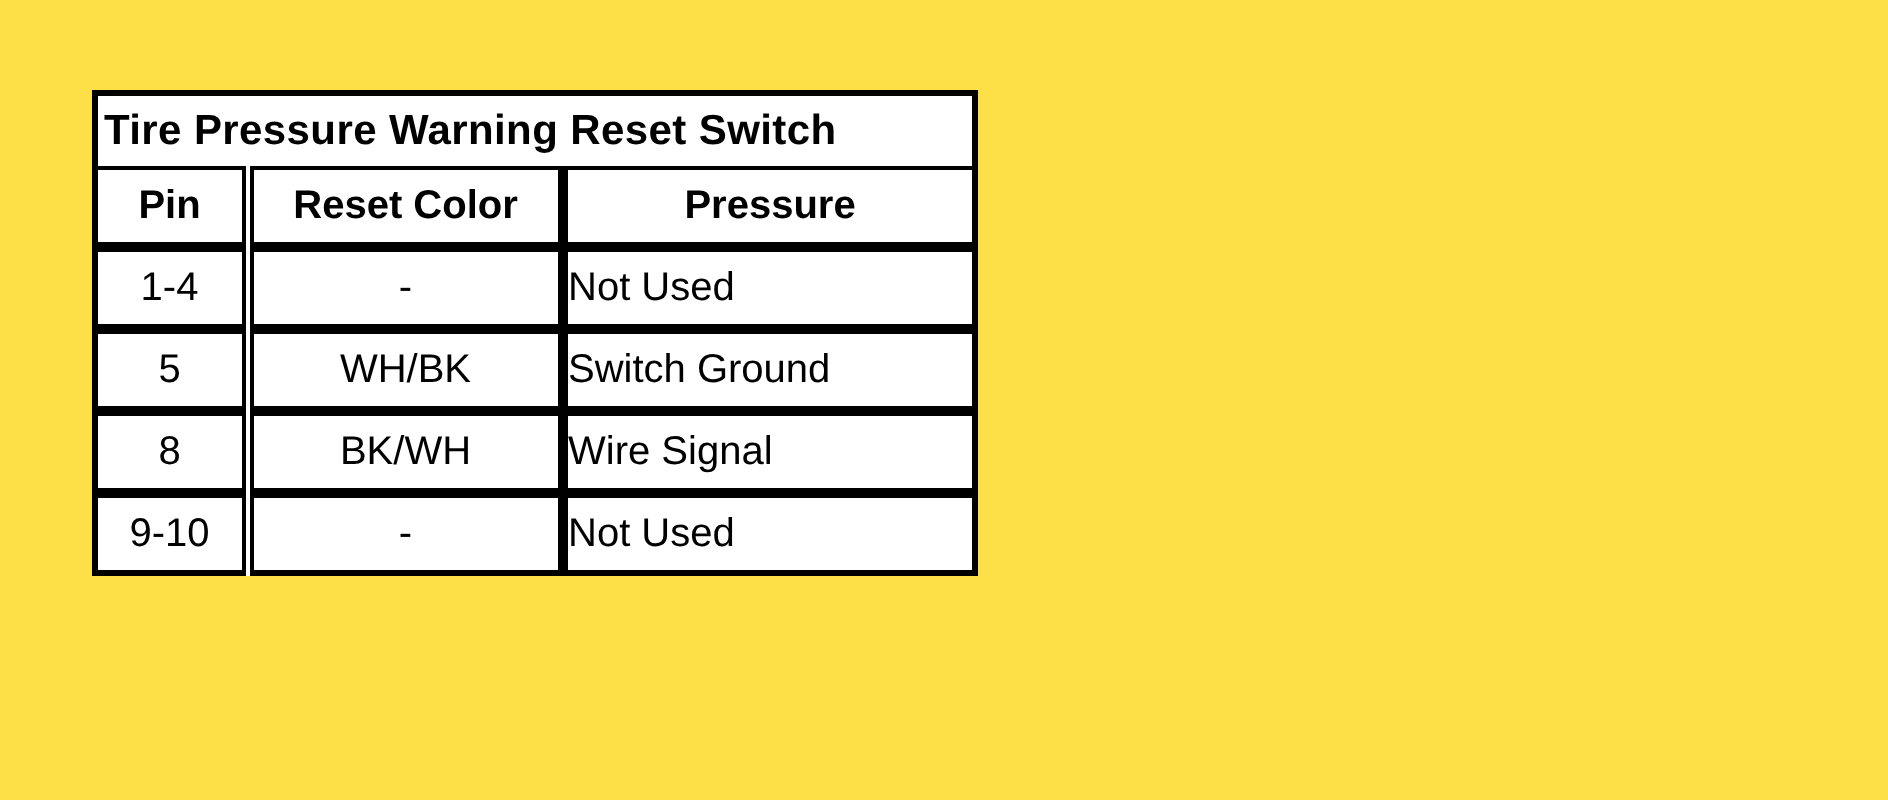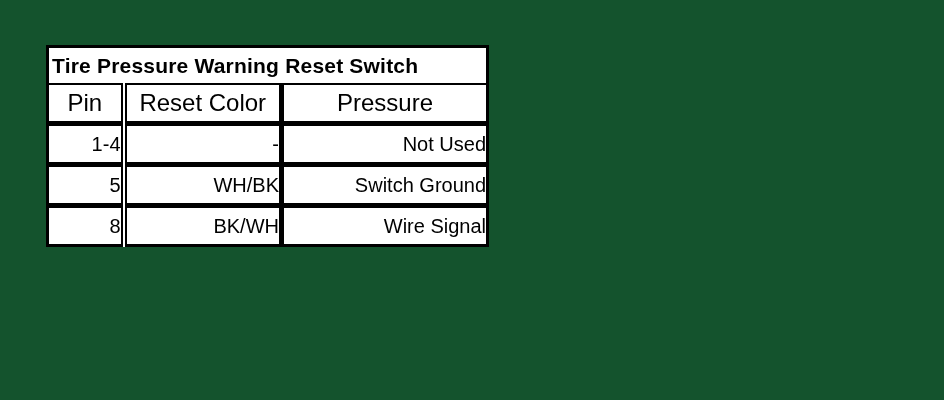--- a/index.html
+++ b/index.html
@@ -15,7 +15,7 @@
     position: relative;
     width: 944px;
     height: 400px;
-    background: #14532d;
+    background: #fde047;
     overflow: hidden;
   }
   .table-wrap {

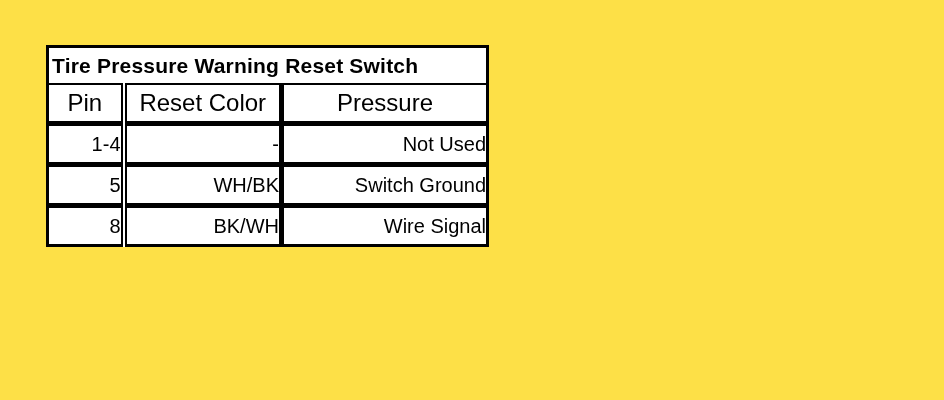--- a/index.html
+++ b/index.html
@@ -48,8 +48,8 @@
   }
   tr.header-row th {
     height: 36px;
-    font-weight: normal;
-    font-size: 24px;
+    font-weight: bold;
+    font-size: 20px;
     text-align: center;
     border-bottom: 5px solid #000000;
   }

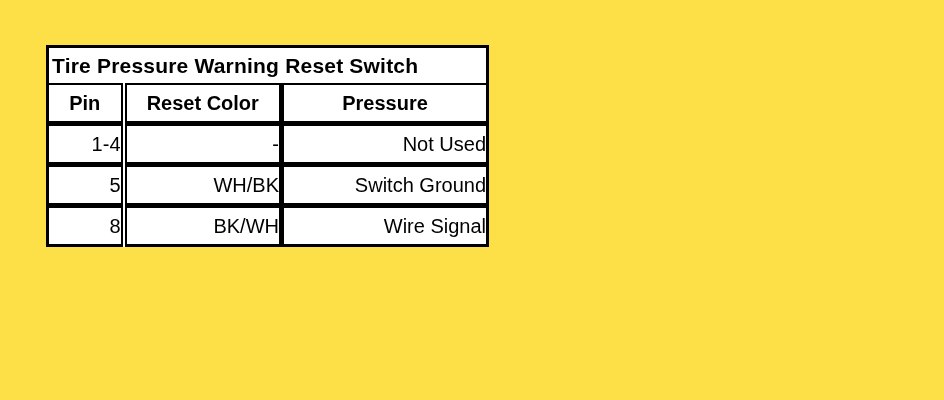--- a/index.html
+++ b/index.html
@@ -66,7 +66,6 @@
     height: 36px;
     font-size: 20px;
     font-weight: normal;
-    text-align: right;
   }
   tr.data-row {
     border-bottom: 5px solid #000000;

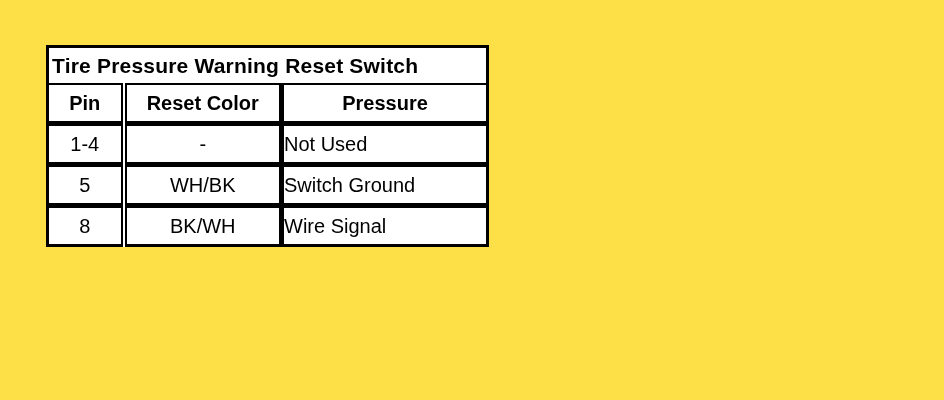--- a/index.html
+++ b/index.html
@@ -116,6 +116,11 @@
           <td class="wire-cell sep-solid">BK/WH</td>
           <td class="func-cell">Wire Signal</td>
         </tr>
+        <tr class="data-row">
+          <td class="pin-cell sep-double">9-10</td>
+          <td class="wire-cell sep-solid">-</td>
+          <td class="func-cell">Not Used</td>
+        </tr>
       </tbody>
     </table>
   </div>

